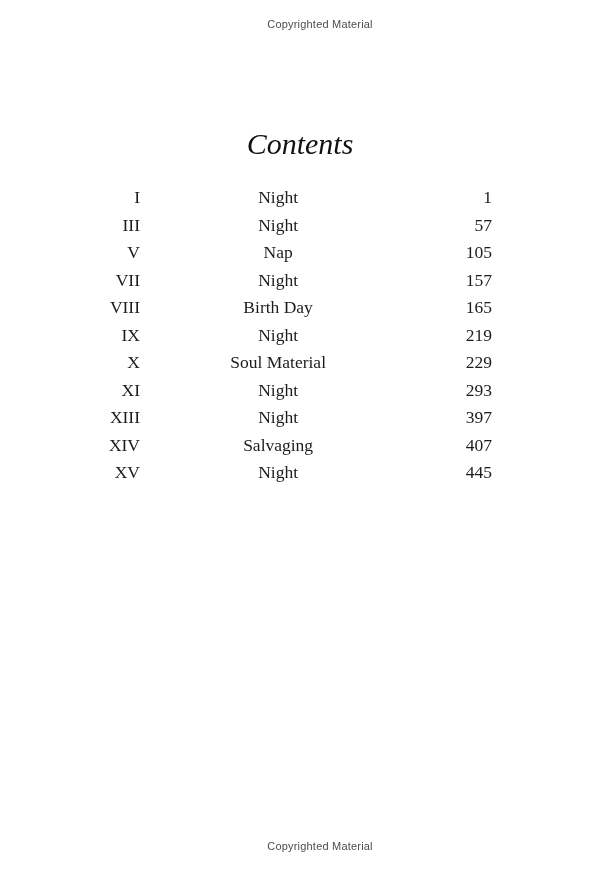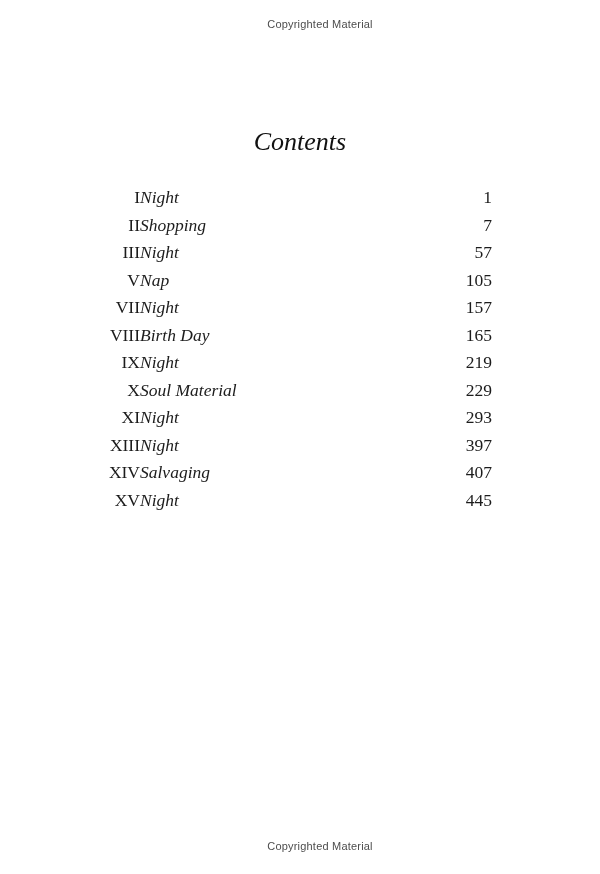--- a/index.html
+++ b/index.html
@@ -32,7 +32,7 @@
     width: 100%;
     text-align: center;
     font-style: italic;
-    font-size: 26px;
+    font-size: 30px;
     color: #111111;
   }
   table.toc {

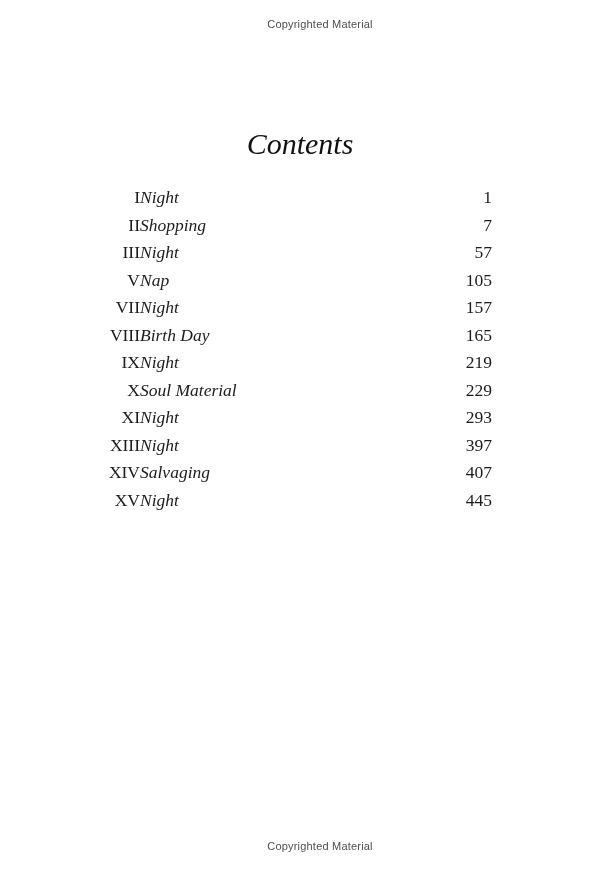--- a/index.html
+++ b/index.html
@@ -51,7 +51,7 @@
     white-space: nowrap;
   }
   td.num   { width: 40px; text-align: right; }
-  td.title { padding-left: 22px; text-align: left; font-style: italic; }
+  td.title { padding-left: 22px; text-align: center; }
   td.page  { text-align: right; }
 </style>
 </head>

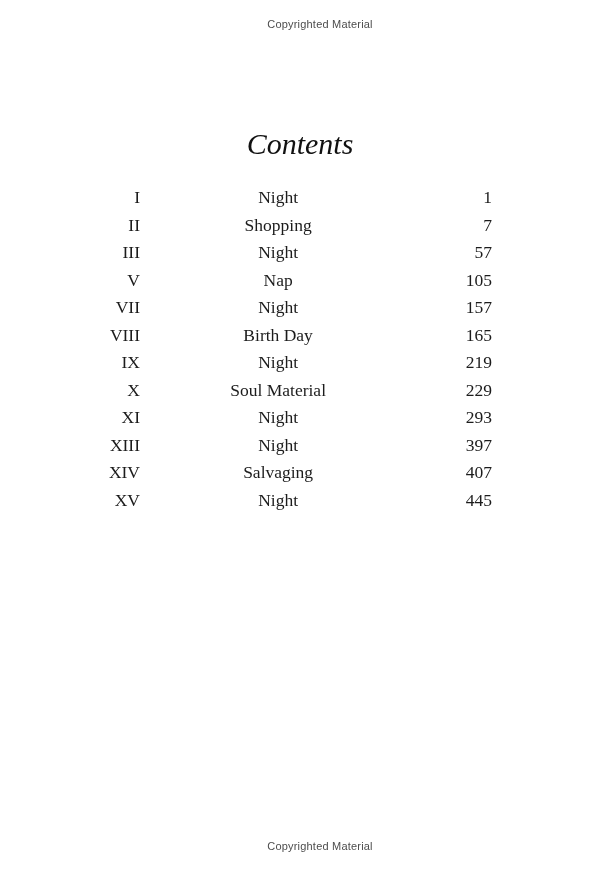--- a/index.html
+++ b/index.html
@@ -69,11 +69,6 @@
     <td class="page">1</td>
   </tr>
 
-  <tr>
-    <td class="num">II</td>
-    <td class="title">Shopping</td>
-    <td class="page">7</td>
-  </tr>
 
   <tr>
     <td class="num">III</td>

